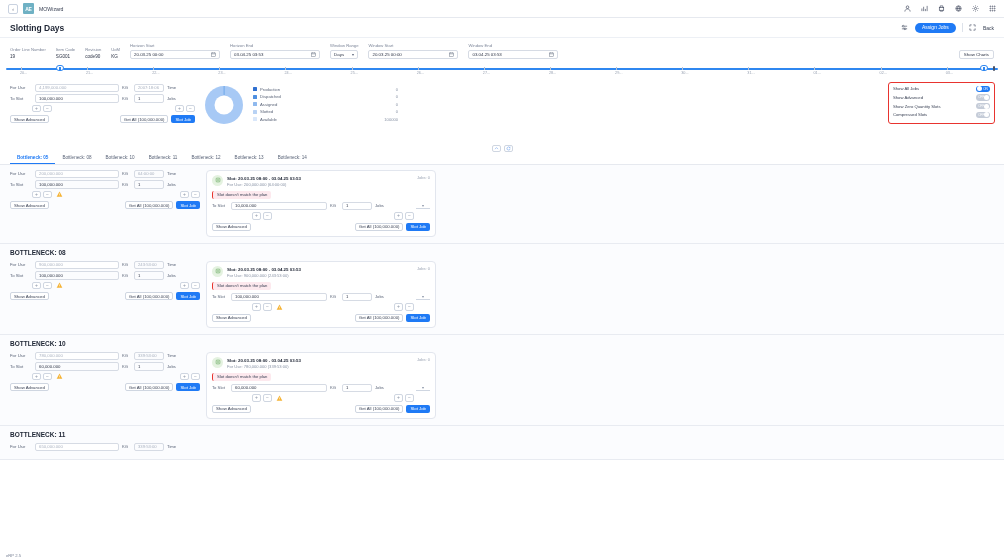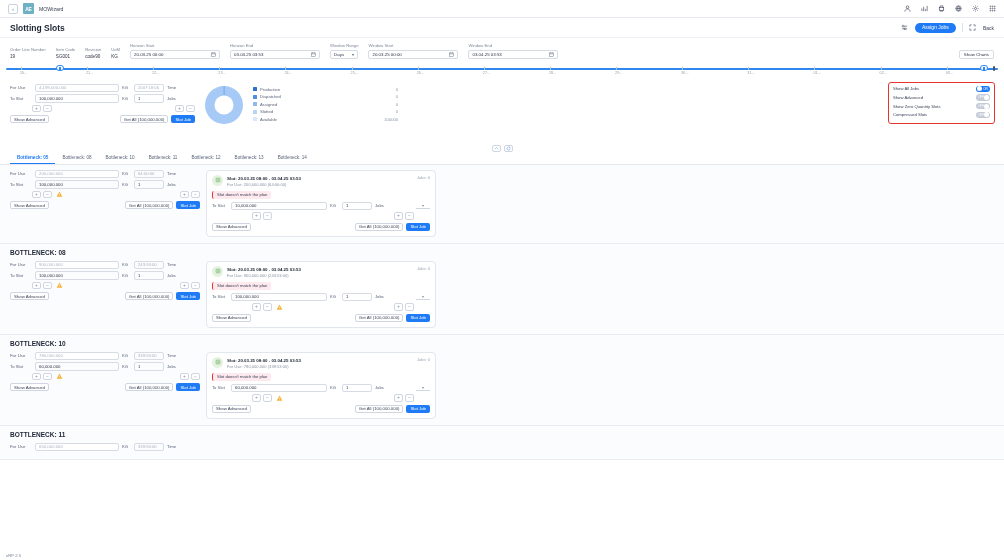--- a/index.html
+++ b/index.html
@@ -323,7 +323,7 @@
 </div>
 
 <div class="page-header">
-  <div class="page-title">Slotting Slots</div>
+  <div class="page-title">Slotting Days</div>
   <div class="ph-spacer"></div>
   <div class="ph-right">
     <span class="ico-sm">

